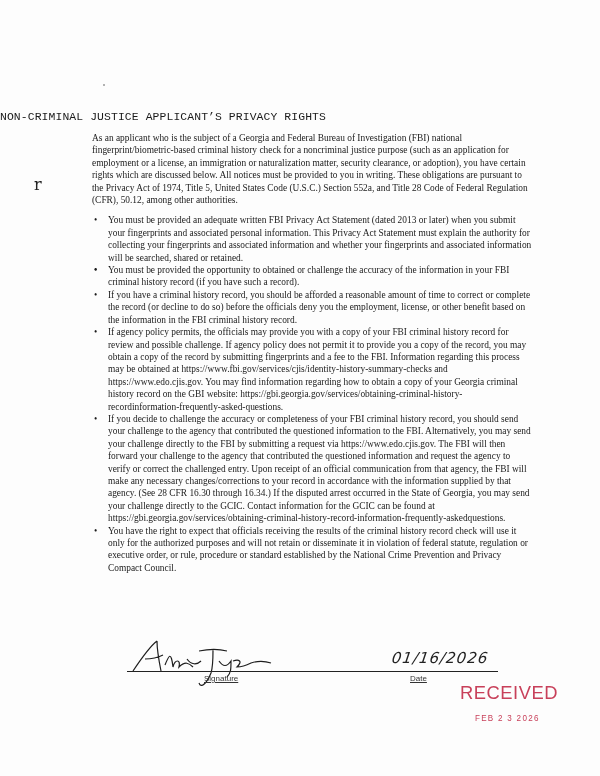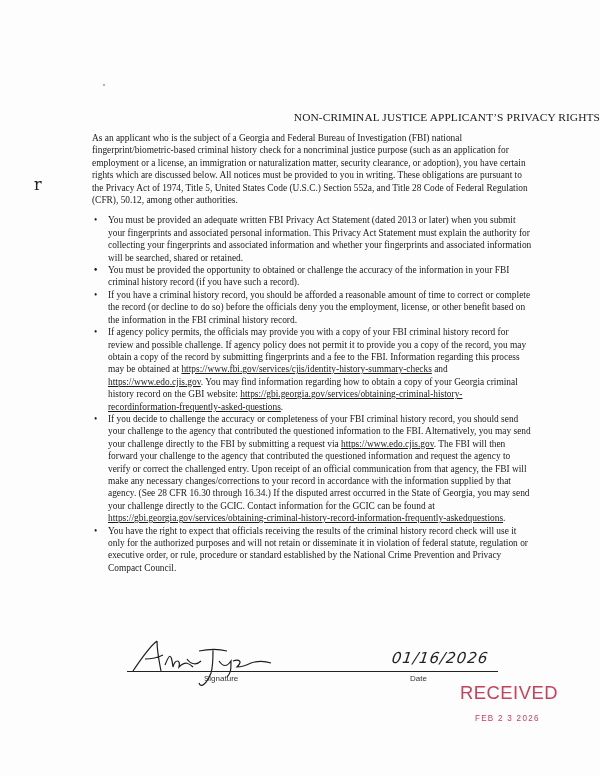--- a/index.html
+++ b/index.html
@@ -8,7 +8,7 @@
   .page { position: absolute; left: 0; top: 0; width: 600px; height: 776px; background: #fdfdfd; }
   .stray-dot { position: absolute; left: 103px; top: 84px; width: 2px; height: 2px; background: #999; border-radius: 50%; }
   .margin-mark { position: absolute; left: 34px; top: 175px; font-size: 16px; color: #222; font-family: "DejaVu Serif", serif; }
-  .title { position: absolute; left: 0; width: 600px; top: 111px; text-align: right; font-size: 11.4px; letter-spacing: 0.1px; }
+  .title { position: absolute; left: 0; width: 600px; top: 111px; text-align: left; font-size: 11.4px; letter-spacing: 0.1px; font-family: Liberation Mono, monospace; }
   .content { position: absolute; left: 92px; top: 132px; width: 440px; font-size: 9.4px; line-height: 12.4px; }
   .intro { margin: 0 0 8px 0; }
   ul.rights { list-style: none; margin: 0; padding: 0; }

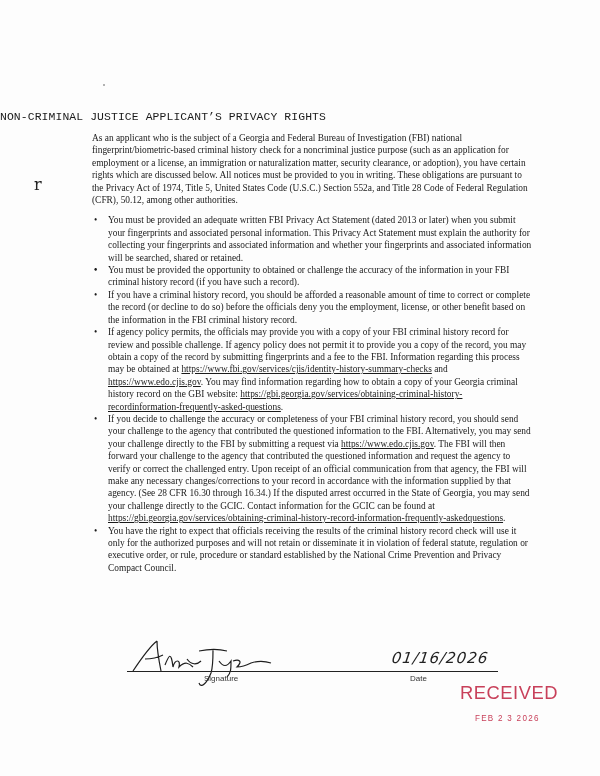--- a/index.html
+++ b/index.html
@@ -14,7 +14,7 @@
   ul.rights { list-style: none; margin: 0; padding: 0; }
   ul.rights li { position: relative; padding-left: 16px; margin: 0; }
   ul.rights li .bullet { position: absolute; left: 2px; top: 0; }
-  a.link { color: #1a1a1a; text-decoration: underline; }
+  a.link { color: #1a1a1a; }
   .sigblock { position: absolute; left: 127px; top: 651px; width: 371px; height: 50px; }
   .sigline { position: absolute; left: 0; top: 20px; width: 371px; border-top: 1px solid #222; }
   .sig-label { position: absolute; top: 23px; font-family: "Liberation Sans", sans-serif; font-size: 8px; color: #333; }

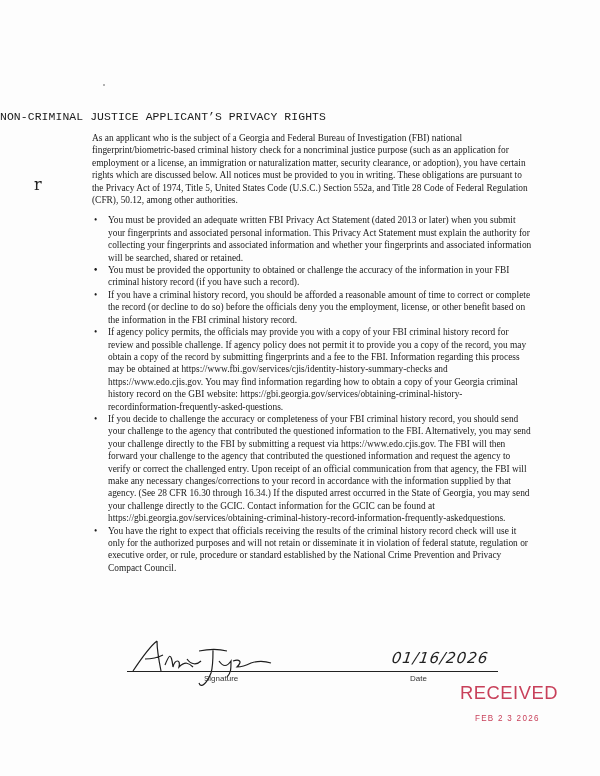--- a/index.html
+++ b/index.html
@@ -17,7 +17,7 @@
   a.link { color: #1a1a1a; }
   .sigblock { position: absolute; left: 127px; top: 651px; width: 371px; height: 50px; }
   .sigline { position: absolute; left: 0; top: 20px; width: 371px; border-top: 1px solid #222; }
-  .sig-label { position: absolute; top: 23px; font-family: "Liberation Sans", sans-serif; font-size: 8px; color: #333; }
+  .sig-label { position: absolute; top: 23px; font-family: "Liberation Sans", sans-serif; font-size: 8px; color: #333; text-decoration: underline; }
   .sig-svg { position: absolute; left: 0; top: -14px; }
   .date-hand { position: absolute; left: 265px; top: -2px; font-family: "DejaVu Sans", sans-serif; font-style: italic; font-size: 15px; color: #222; letter-spacing: 1px; transform: skewX(-8deg); }
   .stamp-received { position: absolute; left: 461px; top: 683px; font-family: "Liberation Sans", sans-serif; font-size: 18px; color: #c8405a; letter-spacing: 0.5px; transform: scaleX(1.02); }

